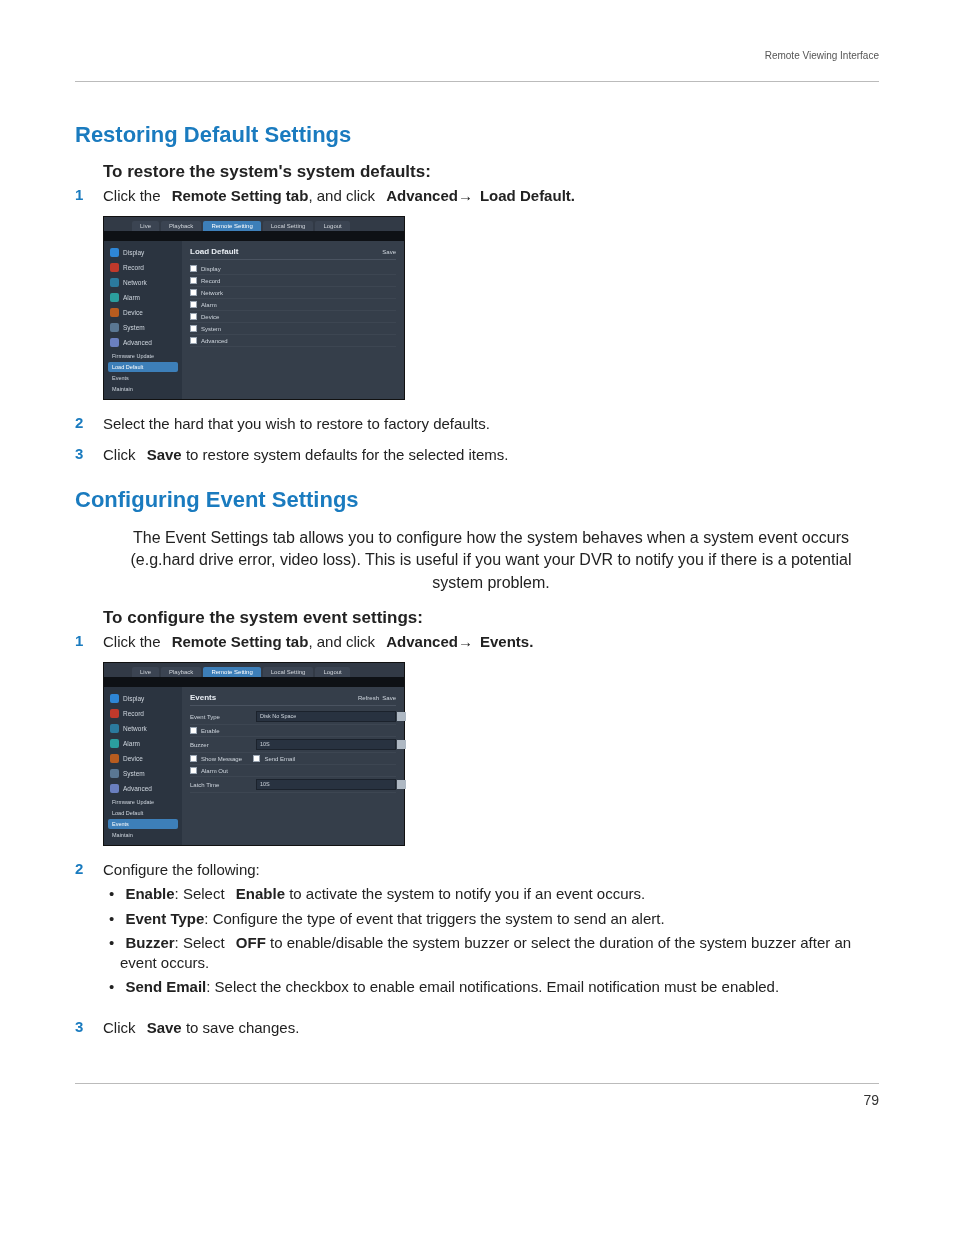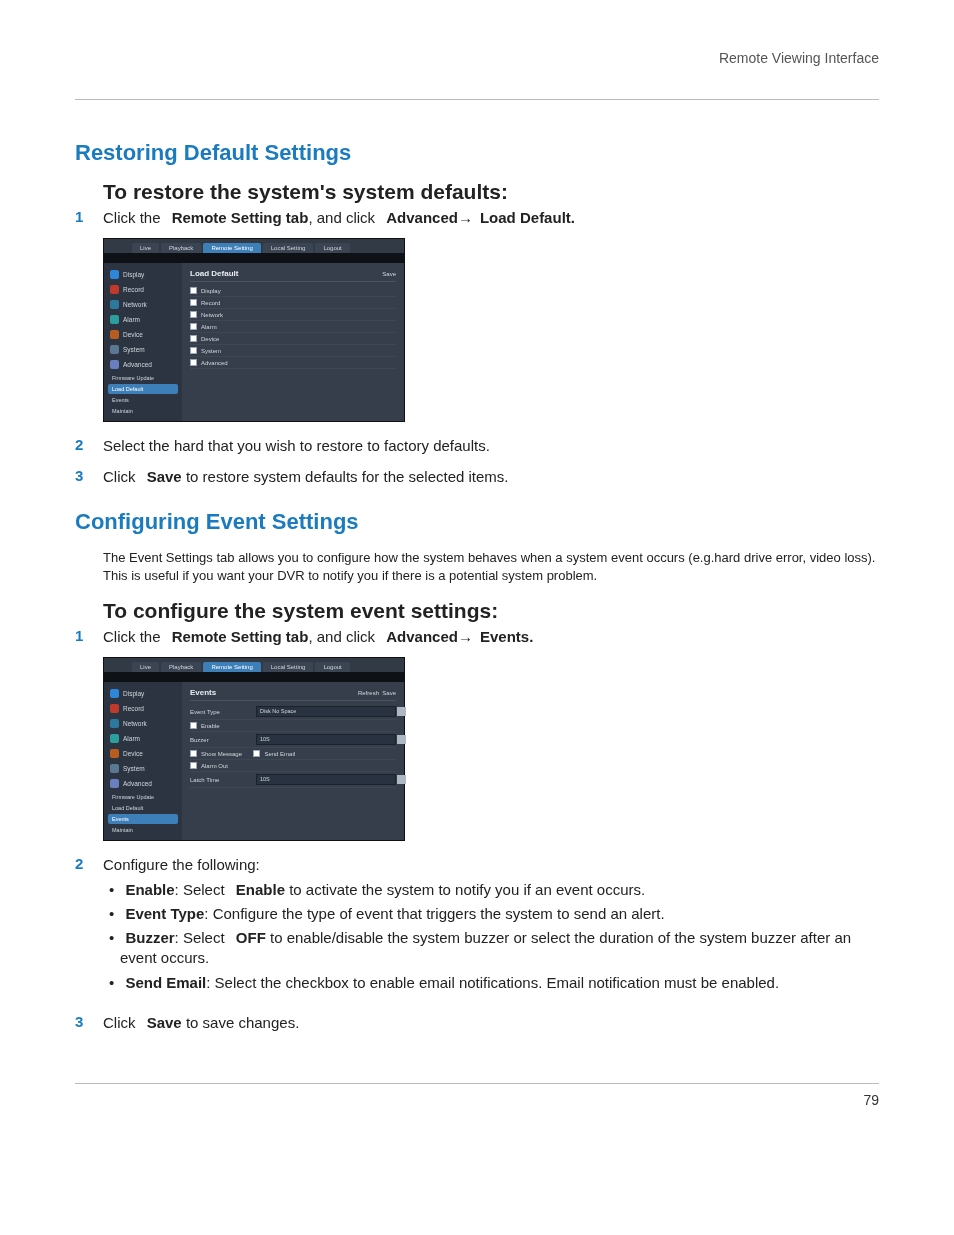--- a/index.html
+++ b/index.html
@@ -18,9 +18,9 @@
   }
   .header-area {
     text-align: right;
-    font-size: 14px;
+    font-size: 10px;
     color: #555;
-    padding-bottom: 33px;
+    padding-bottom: 20px;
     border-bottom: 1px solid #bbb;
     margin-bottom: 40px;
   }

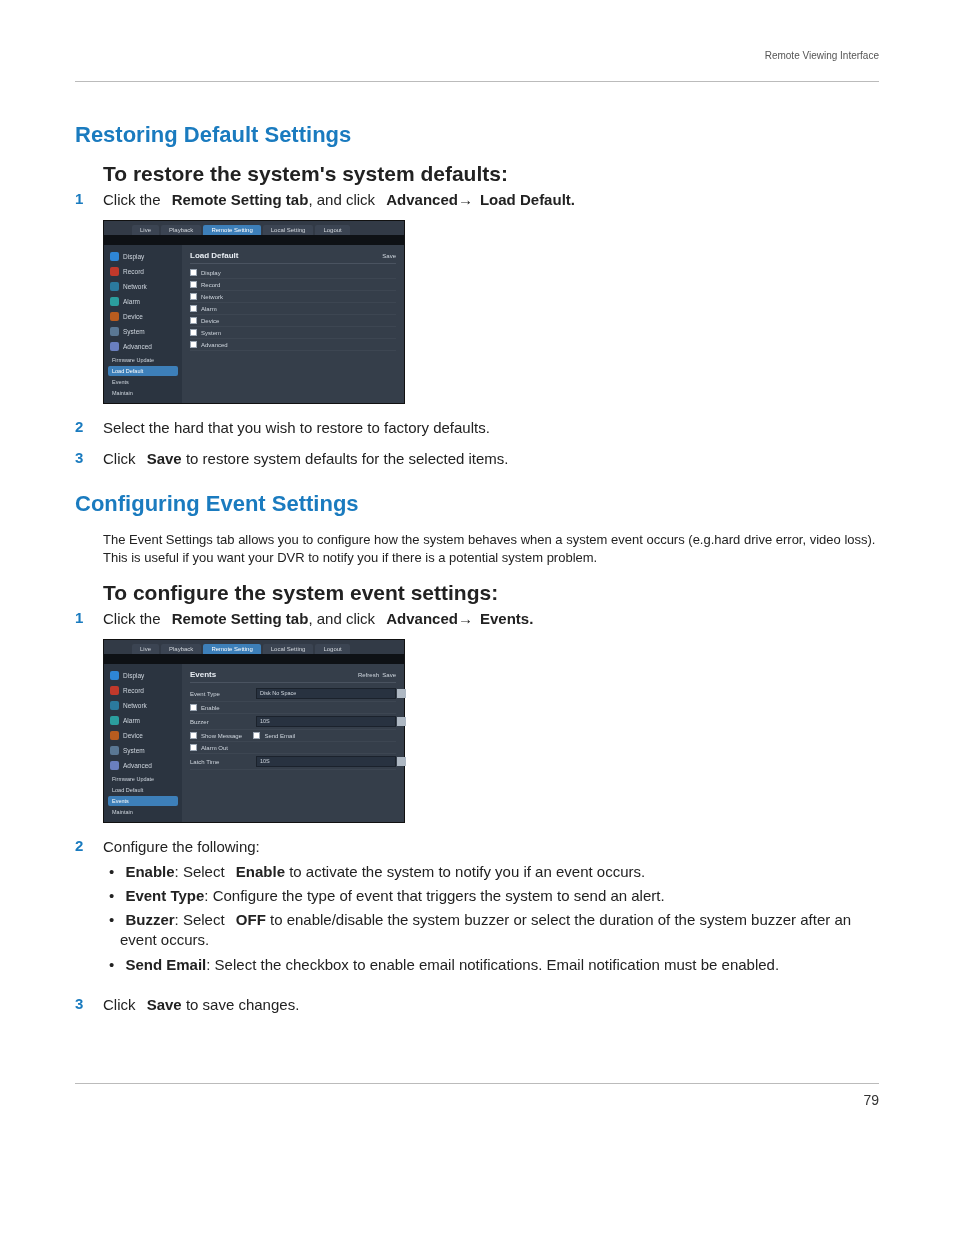--- a/index.html
+++ b/index.html
@@ -35,7 +35,7 @@
   }
   .subhead {
     font-weight: bold;
-    font-size: 21px;
+    font-size: 17px;
     margin: 0 0 4px 28px;
   }
   .step {

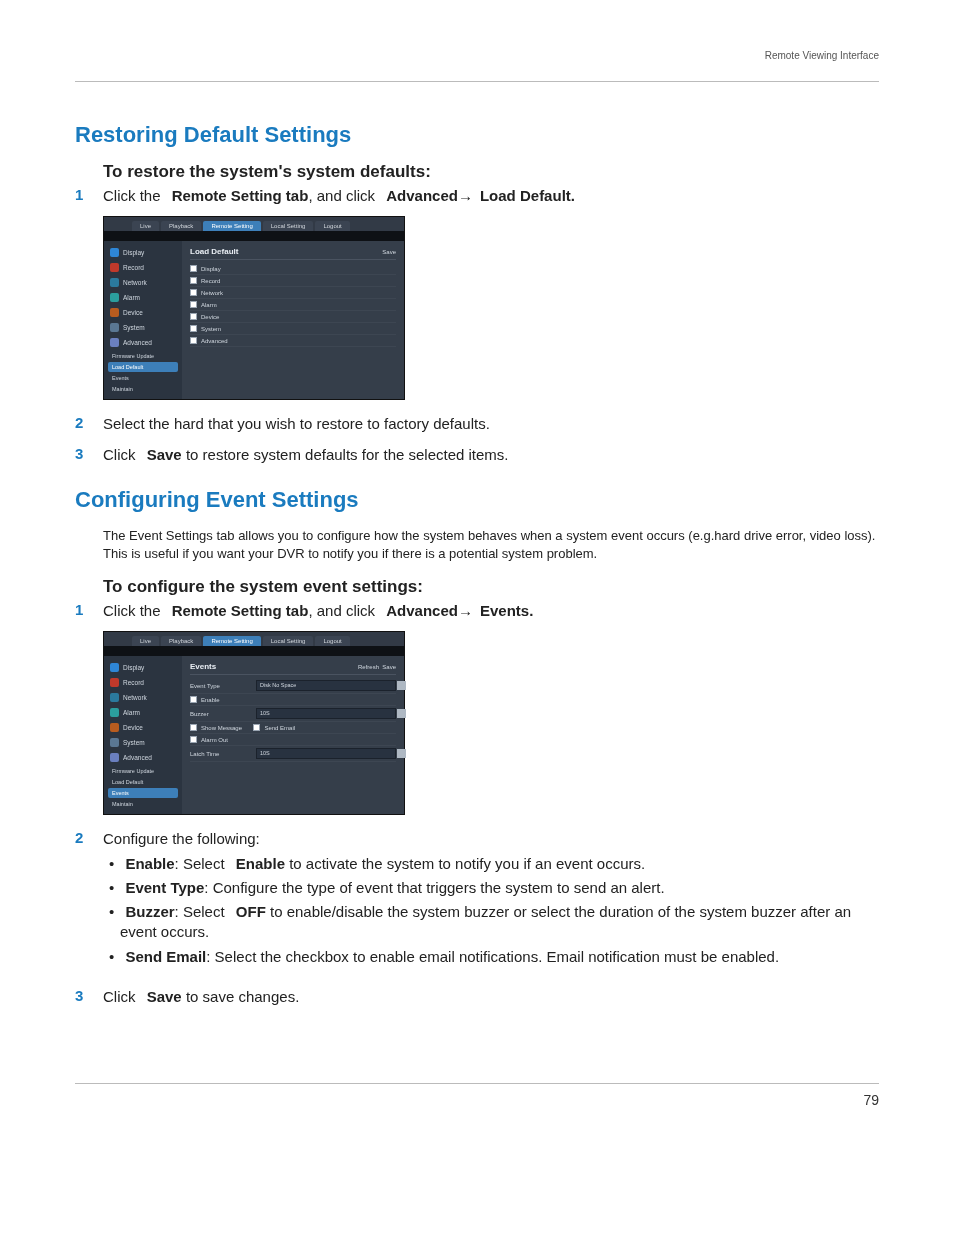--- a/index.html
+++ b/index.html
@@ -57,9 +57,10 @@
   .step-body b { font-weight: bold; margin-left: 7px; }
   .arrow { font-weight: bold; }
   .intro {
-    font-size: 13px;
+    font-size: 16px;
     line-height: 1.4;
     margin: 0 0 14px 28px;
+    text-align: center;
   }
   ul.bullets {
     margin: 4px 0 10px 6px;

